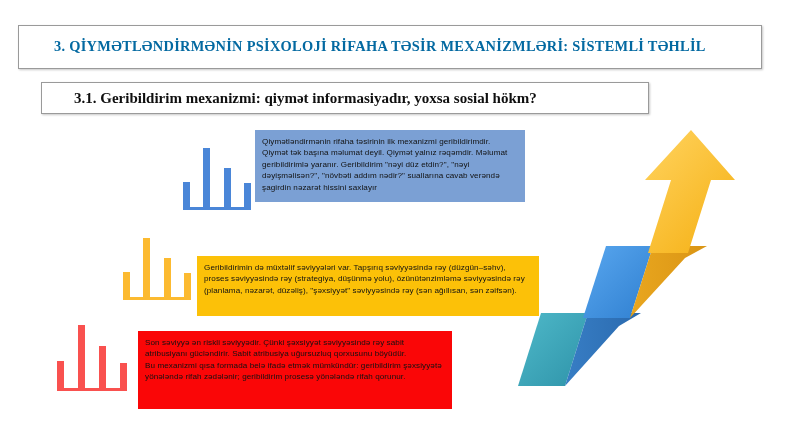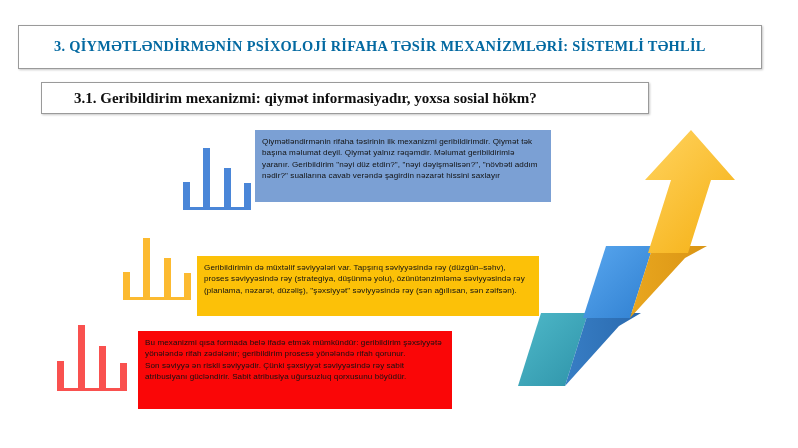--- a/index.html
+++ b/index.html
@@ -91,7 +91,7 @@
   .note-blue {
     left: 255px;
     top: 130px;
-    width: 296px;
+    width: 270px;
     min-height: 72px;
     background: #7ba0d4;
   }

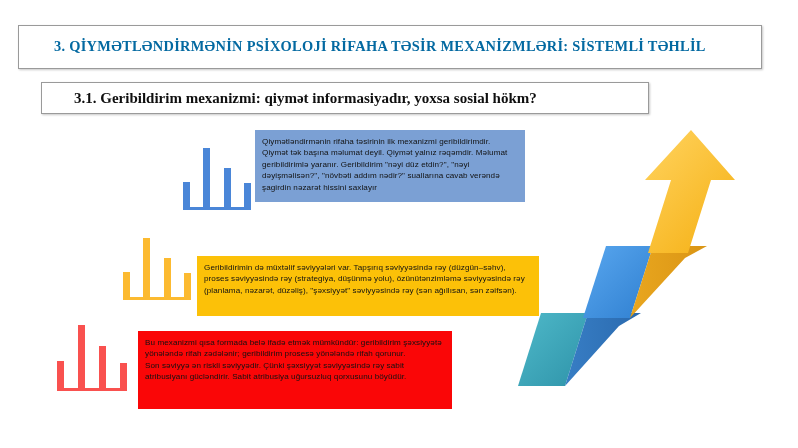--- a/index.html
+++ b/index.html
@@ -195,8 +195,8 @@
   </div>
 
   <div class="note note-red">
+    <p>Son səviyyə ən riskli səviyyədir. Çünki şəxsiyyət səviyyəsində rəy sabit atribusiyanı gücləndirir. Sabit atribusiya uğursuzluq qorxusunu böyüdür.</p>
     <p>Bu mexanizmi qısa formada belə ifadə etmək mümkündür: geribildirim şəxsiyyətə yönələndə rifah zədələnir; geribildirim prosesə yönələndə rifah qorunur.</p>
-    <p>Son səviyyə ən riskli səviyyədir. Çünki şəxsiyyət səviyyəsində rəy sabit atribusiyanı gücləndirir. Sabit atribusiya uğursuzluq qorxusunu böyüdür.</p>
   </div>
 
   <svg class="ribbon" viewBox="0 0 268 290" xmlns="http://www.w3.org/2000/svg">

